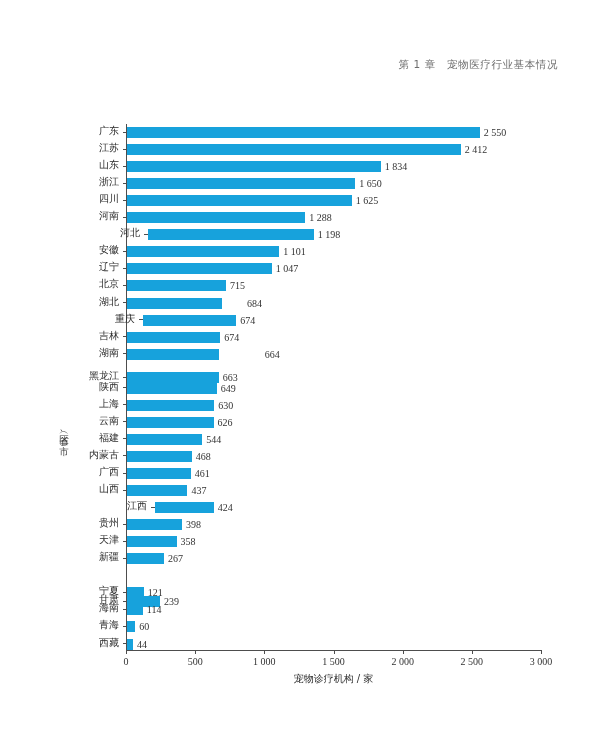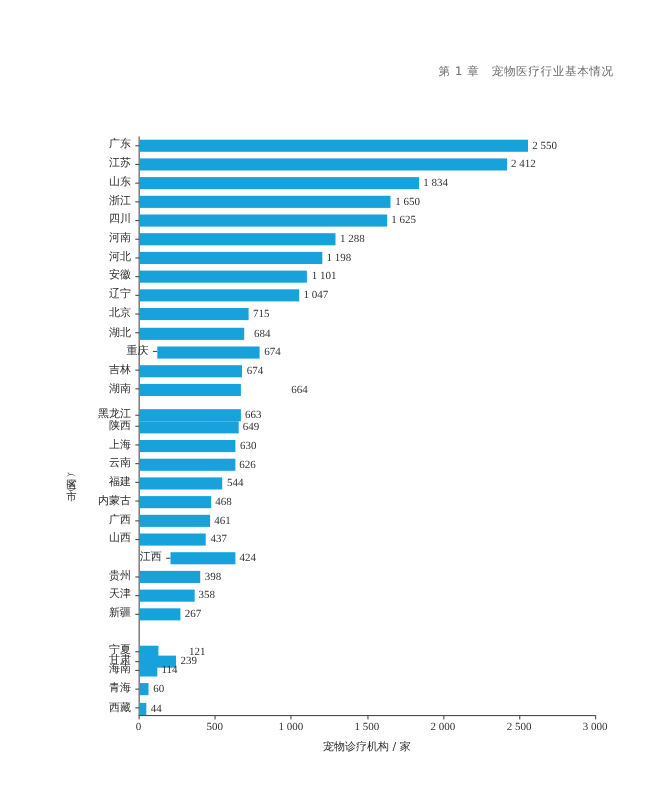--- a/index.html
+++ b/index.html
@@ -91,7 +91,7 @@
     font-size: 10px;
     white-space: nowrap;
     color: #2b2b2b;
-    font-family: Liberation Sans, sans-serif;
+    font-family: Liberation Mono, monospace;
   }
   .tick-mark {
     position: absolute;

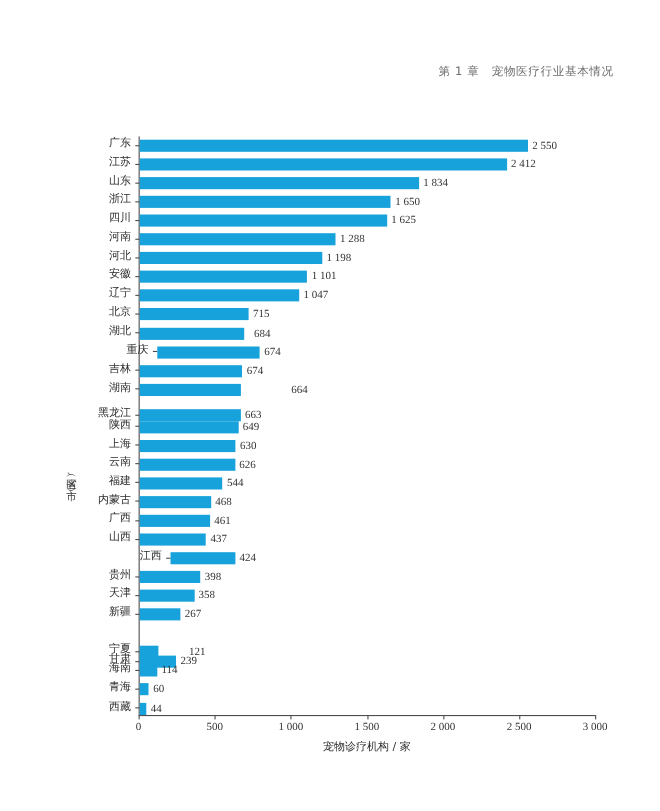--- a/index.html
+++ b/index.html
@@ -196,7 +196,7 @@
           <div class="bar" style="width: 178.173px; background: rgb(23, 162, 220);"></div>
           <div class="val-label" style="left: 182.173px;">1 288</div>
         </div>
-        <div class="row" style="top: 102.3px;">
+        <div class="row" style="top: 102.3px; margin-left: 21px;">
           <div class="tick-mark"></div>
           <div class="cat-label">河北</div>
           <div class="bar" style="width: 165.723px; background: rgb(23, 162, 220);"></div>

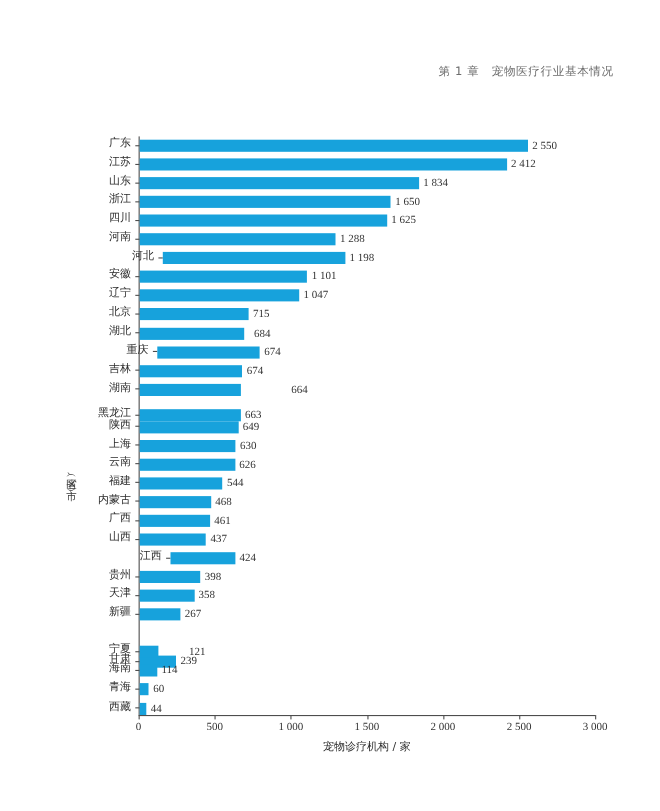--- a/index.html
+++ b/index.html
@@ -224,7 +224,7 @@
           <div class="tick-mark"></div>
           <div class="cat-label">湖北</div>
           <div class="bar" style="width: 94.62px; background: rgb(23, 162, 220);"></div>
-          <div class="val-label" style="left: 84px; padding-left: 20px;">684</div>
+          <div class="val-label" style="left: 100px; padding-left: 20px;">684</div>
         </div>
         <div class="row" style="top: 187.55px; margin-left: 16px;">
           <div class="tick-mark"></div>

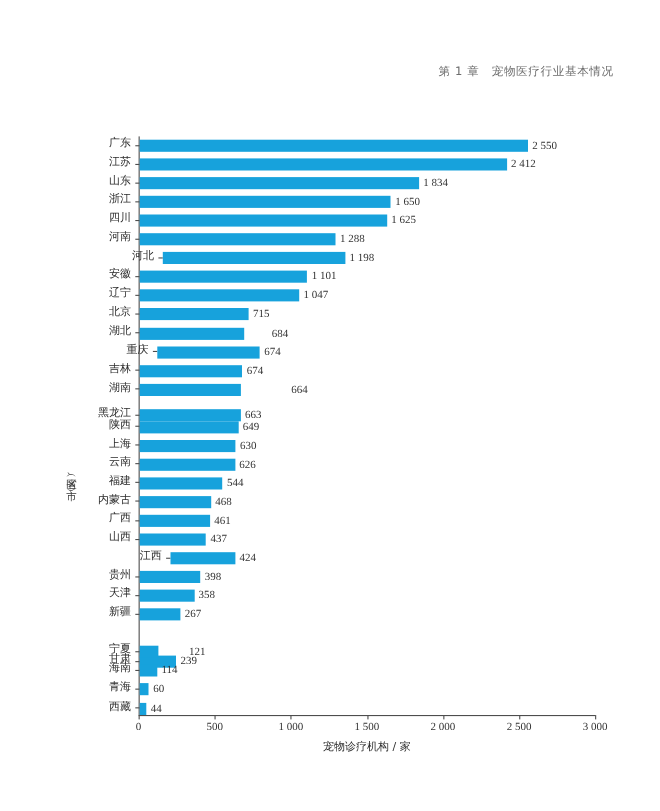--- a/index.html
+++ b/index.html
@@ -326,7 +326,7 @@
           <div class="tick-mark"></div>
           <div class="cat-label">宁夏</div>
           <div class="bar" style="width: 16.7383px; background: rgb(23, 162, 220);"></div>
-          <div class="val-label" style="left: 20.7383px; margin-left: 24px;">121</div>
+          <div class="val-label" style="left: 20.7383px;">121</div>
         </div>
         <div class="row" style="top: 477.4px;">
           <div class="tick-mark"></div>

